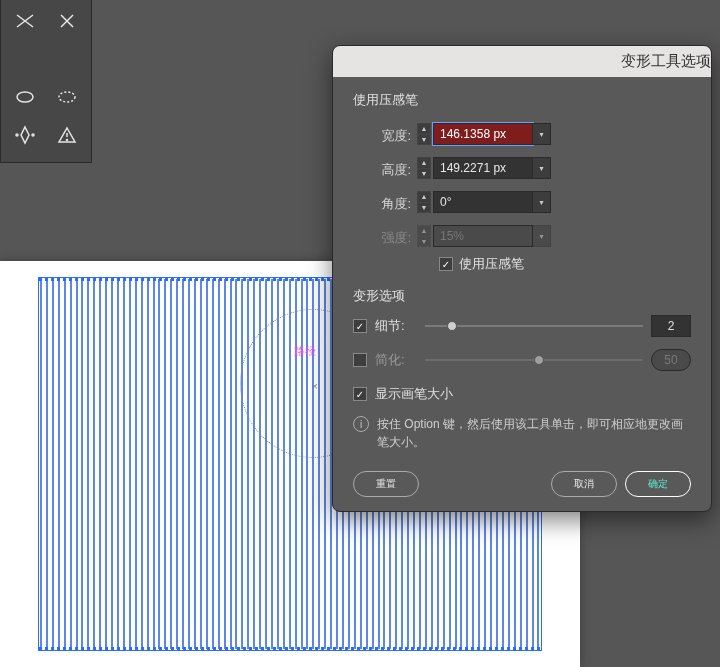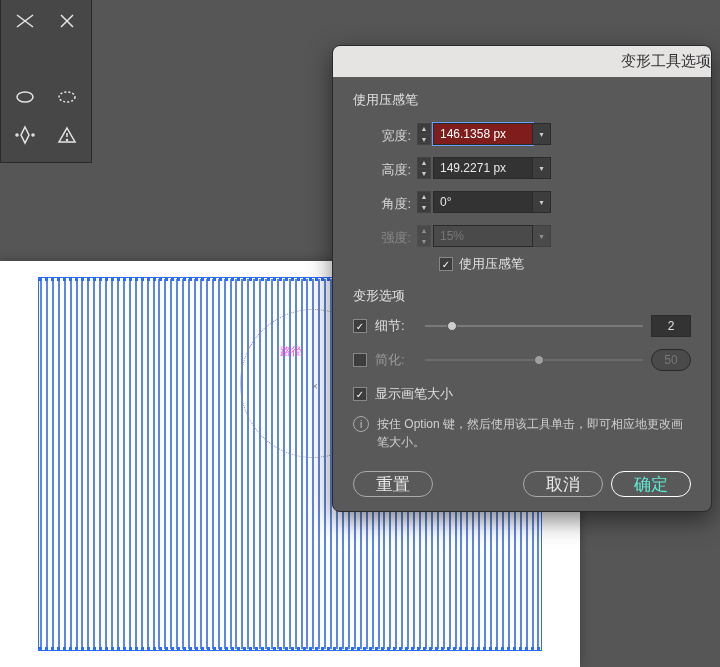--- a/index.html
+++ b/index.html
@@ -88,7 +88,7 @@
   }
   .brush-label {
     position: absolute;
-    top: 65px; left: 240px;
+    top: 65px; left: 254px;
     color: #ff4fd6;
     font-size: 11px;
   }

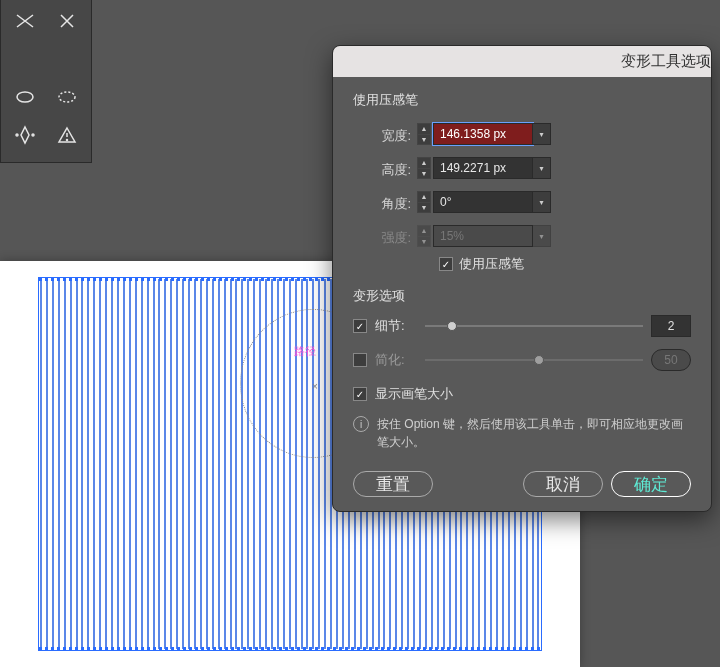--- a/index.html
+++ b/index.html
@@ -250,7 +250,7 @@
     border-radius: 14px;
     background: transparent;
     color: #e8e8e8;
-    font-size: 17px;
+    font-size: 10px;
     padding: 0 22px;
     display: flex; align-items: center; justify-content: center;
     cursor: pointer;

